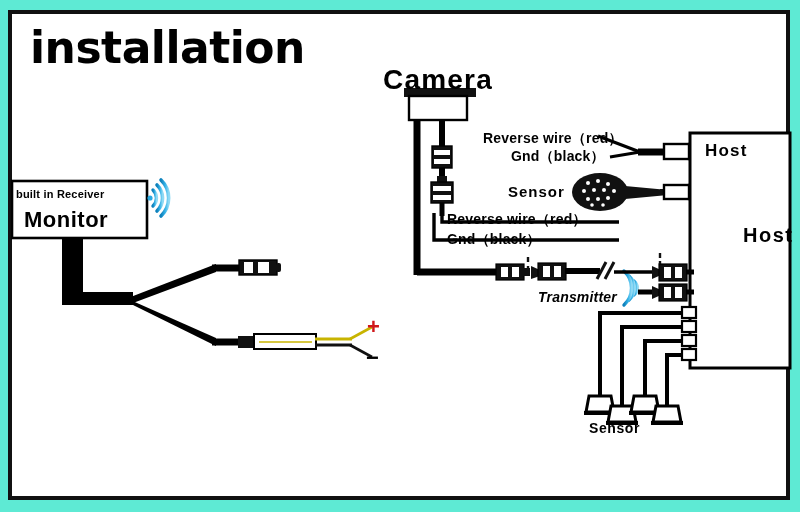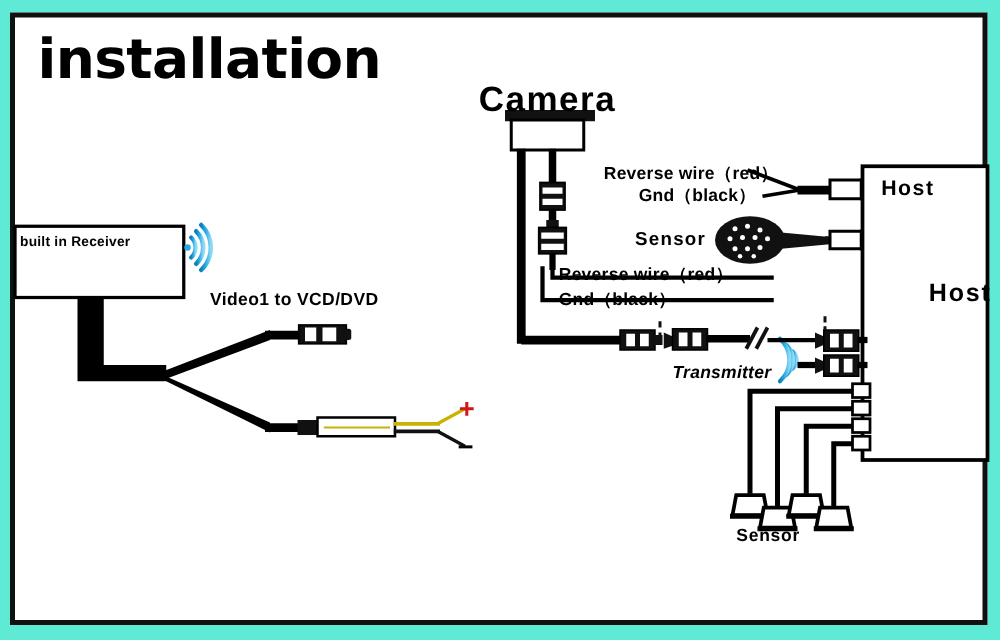--- a/index.html
+++ b/index.html
@@ -358,6 +358,7 @@
   <div class="lbl" id="page-title">installation</div>
 
   <div class="lbl" id="label-receiver">built in Receiver</div>
+  <div class="lbl" id="label-monitor">Monitor</div>
 
   <div class="lbl" id="label-video1">Video1 to VCD/DVD</div>
   <div class="lbl" id="label-plus">+</div>

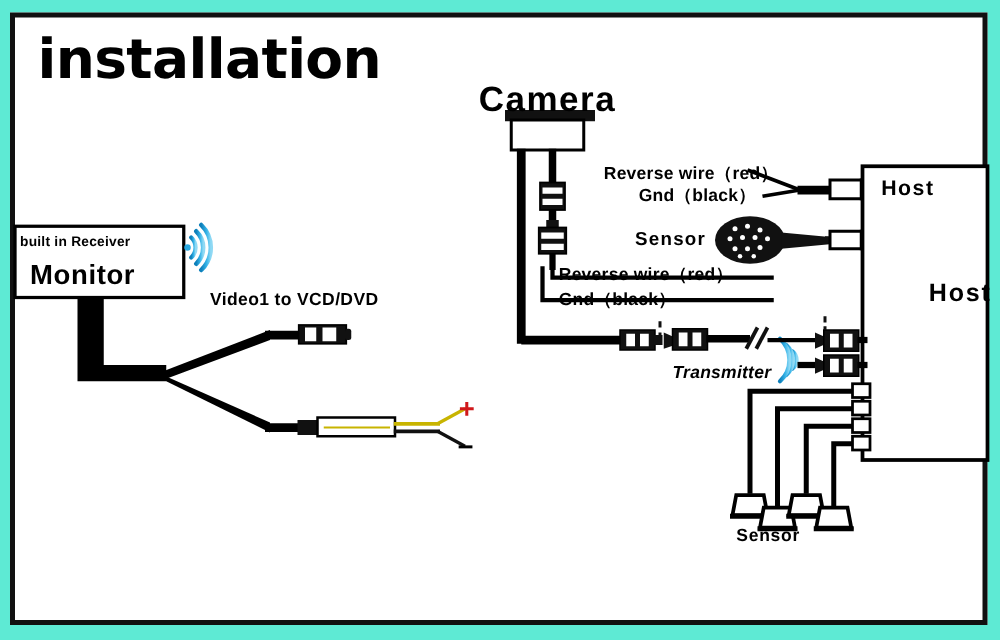--- a/index.html
+++ b/index.html
@@ -360,7 +360,6 @@
   <div class="lbl" id="label-receiver">built in Receiver</div>
   <div class="lbl" id="label-monitor">Monitor</div>
 
-  <div class="lbl" id="label-video1">Video1 to VCD/DVD</div>
   <div class="lbl" id="label-plus">+</div>
   <div class="lbl" id="label-minus">−</div>
 

